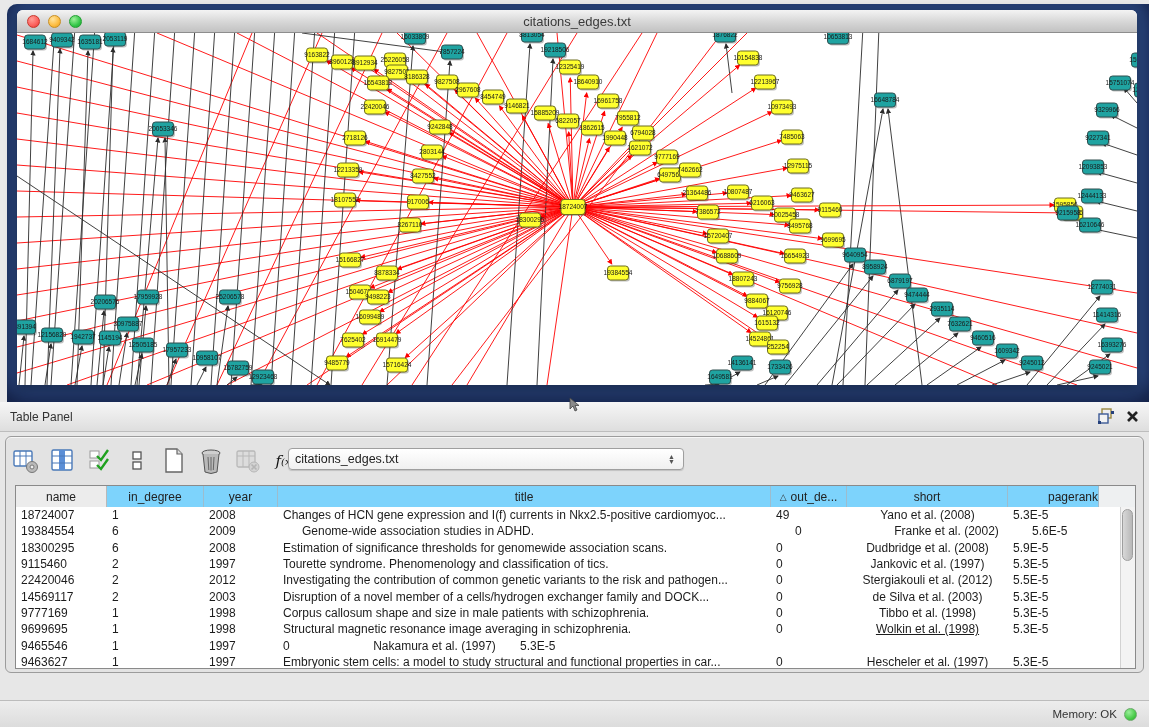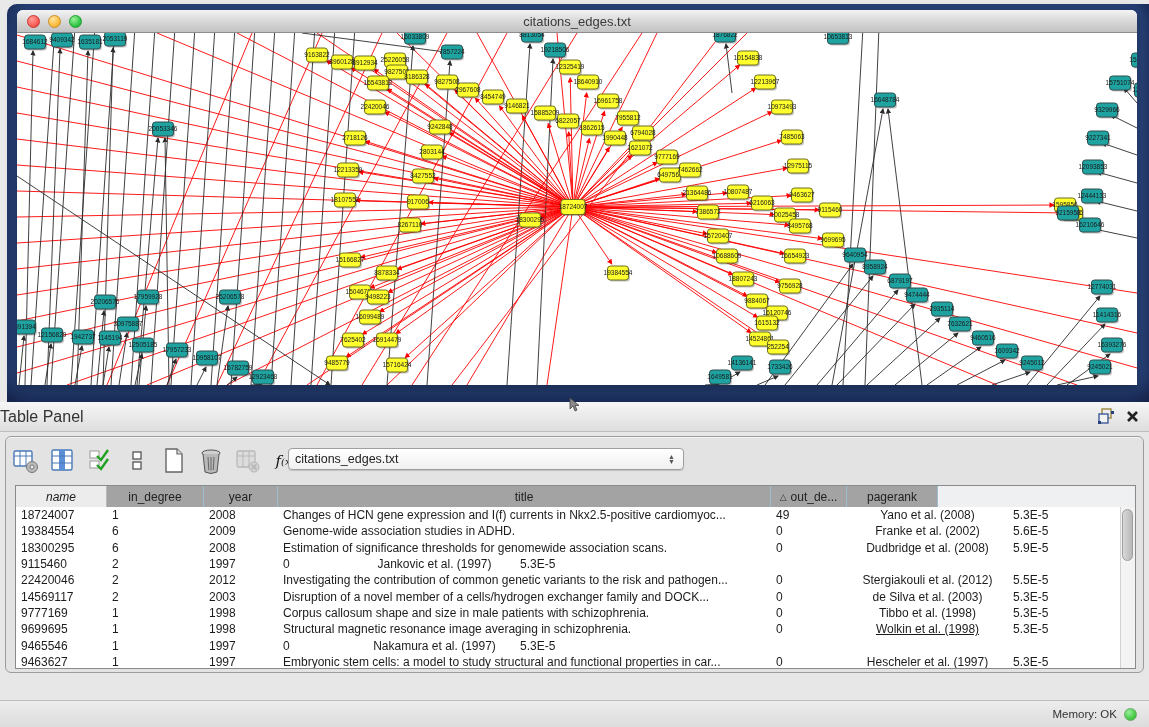--- a/index.html
+++ b/index.html
@@ -36,7 +36,7 @@
   .tp-header{position:absolute;left:0;top:0;width:100%;height:30px;
     background:linear-gradient(180deg,#f6f6f6,#dedede);border-bottom:1px solid #bdbdbd;
     display:flex;align-items:center;}
-  .tp-title{font-size:16px;color:#333;}
+  .tp-title{margin-left:10px;font-size:12px;color:#333;}
   .tp-header-icons{position:absolute;right:10px;top:6px;display:flex;gap:12px;align-items:center;}
 
   .tp-body{position:absolute;left:5px;top:34px;width:1139px;height:237px;

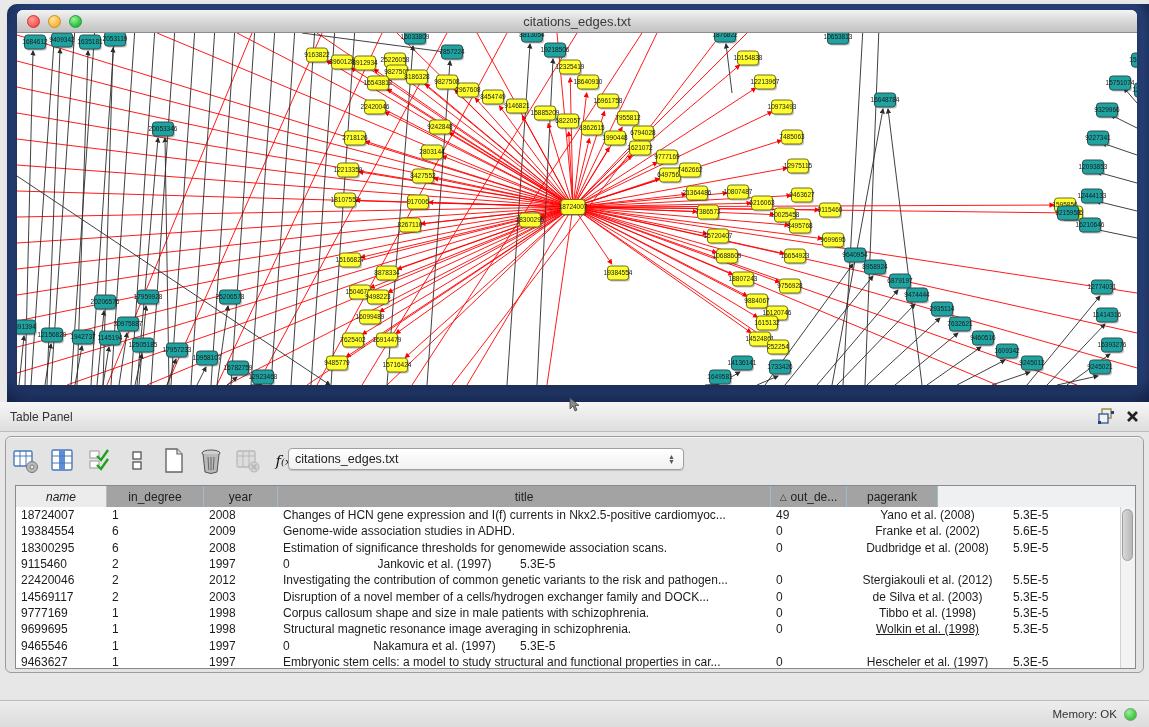--- a/index.html
+++ b/index.html
@@ -759,7 +759,7 @@
 
     <div class="table-wrap">
       <div class="thead" id="thead">
-          <div class="th" style="width: 91px; font-style: italic;">
+          <div class="th" style="width: 91px;">
             <span>name</span>
           </div>
           <div class="th" style="width: 97px;">

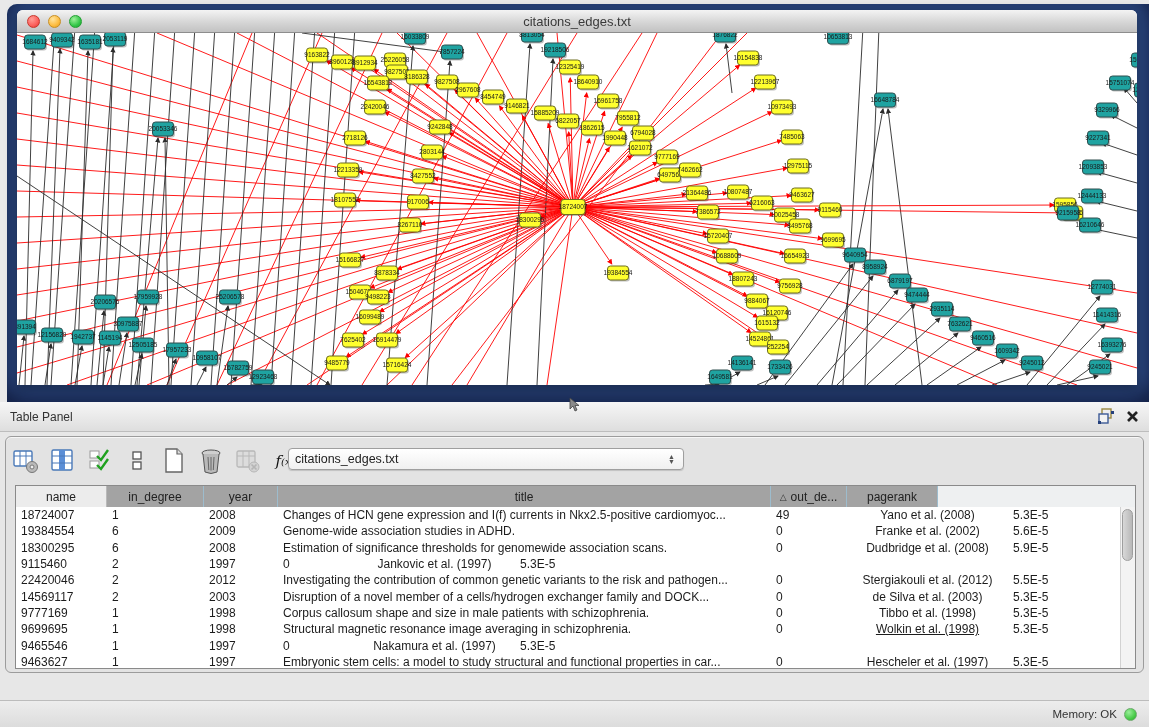--- a/index.html
+++ b/index.html
@@ -56,7 +56,7 @@
   .table-wrap{position:absolute;left:9px;top:48px;width:1121px;height:184px;
     background:#fff;border:1px solid #8a8a8a;overflow:hidden;}
   .thead{display:flex;height:21px;border-bottom:1px solid #8aa8bd;}
-  .th{height:21px;background:#a3a3a3;border-right:1px solid #9dbccd;
+  .th{height:21px;background:#7dd3fc;border-right:1px solid #9dbccd;
     font-size:12px;color:#222;display:flex;align-items:center;justify-content:center;
     overflow:hidden;white-space:nowrap;flex:0 0 auto;}
   .th:first-child{background:#ececec;border-right:1px solid #b9b9b9;}

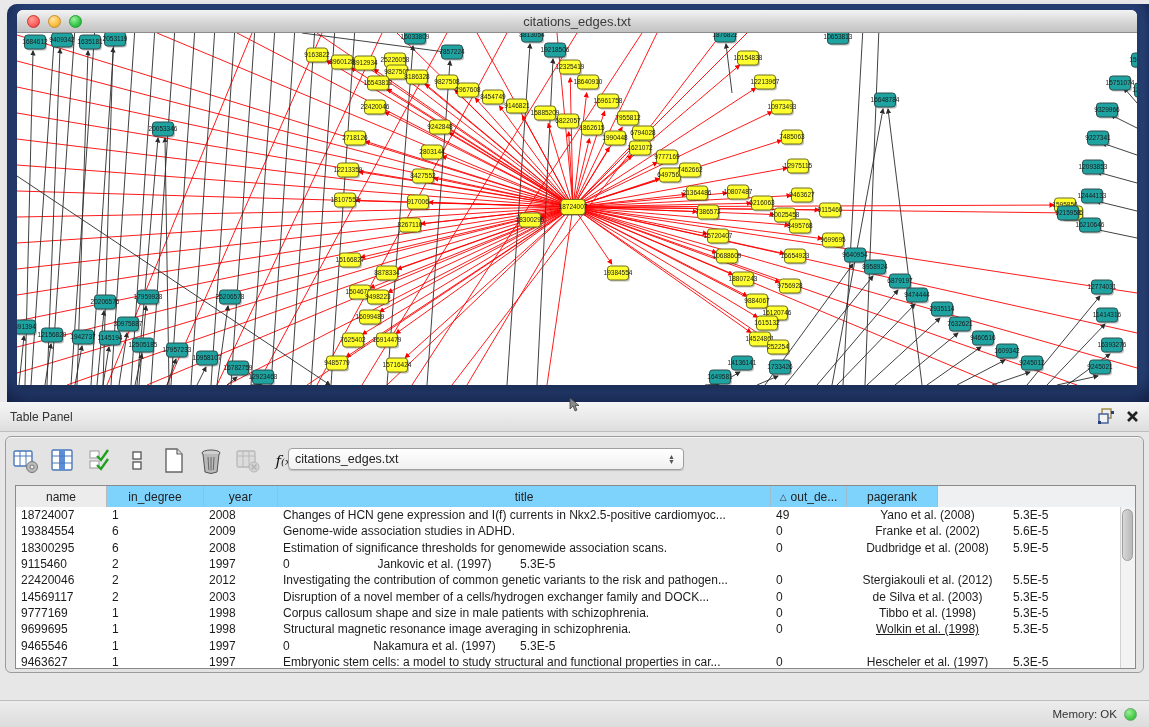--- a/index.html
+++ b/index.html
@@ -775,6 +775,9 @@
             <span class="sort">△</span>
             <span>out_de...</span>
           </div>
+          <div class="th" style="width: 161px;">
+            <span>short</span>
+          </div>
           <div class="th" style="width: 91px;">
             <span>pagerank</span>
           </div>

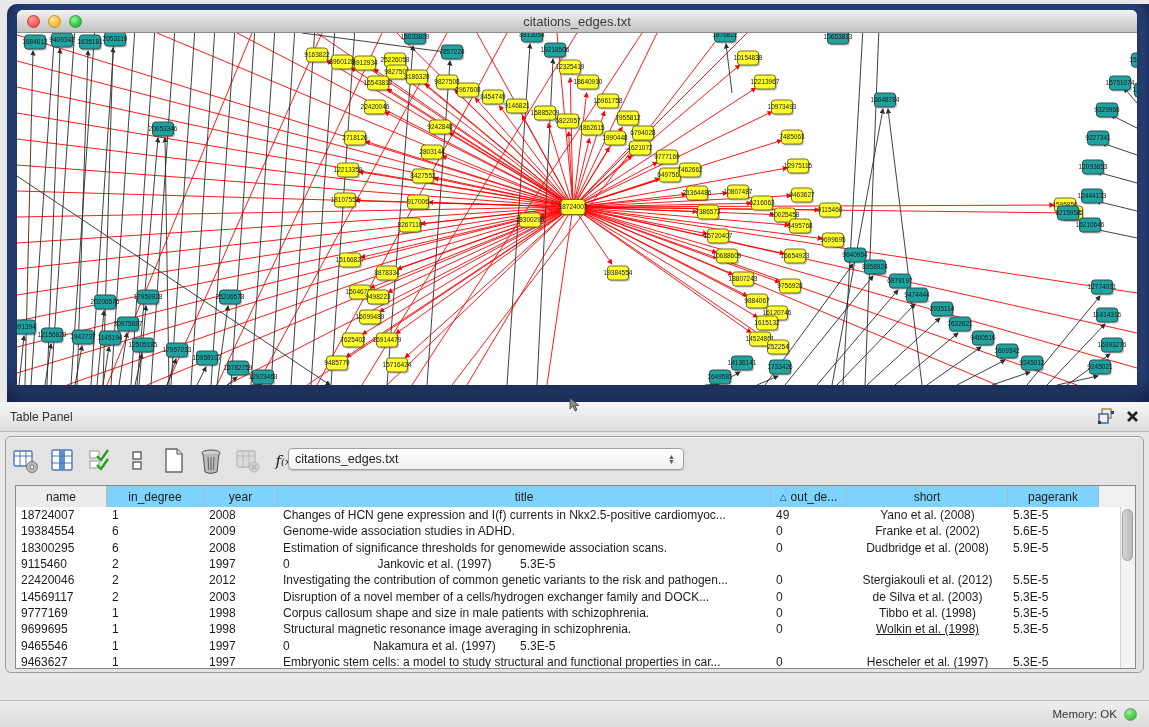--- a/index.html
+++ b/index.html
@@ -778,7 +778,7 @@
           <div class="th" style="width: 161px;">
             <span>short</span>
           </div>
-          <div class="th" style="width: 91px;">
+          <div class="th" style="width: 91px; justify-content: flex-end;">
             <span>pagerank</span>
           </div>
           <div class="th th-fill"></div>

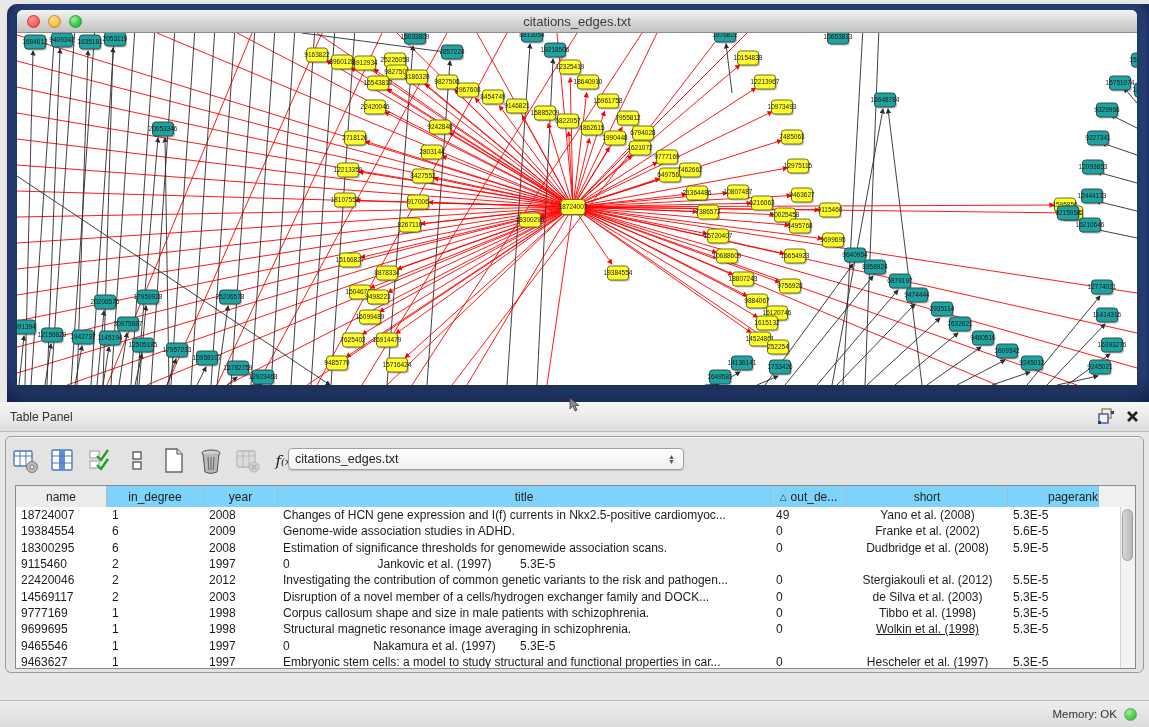--- a/index.html
+++ b/index.html
@@ -797,7 +797,7 @@
             <div class="td" style="width: 91px;">19384554</div>
             <div class="td" style="width: 97px;">6</div>
             <div class="td" style="width: 74px;">2009</div>
-            <div class="td" style="width: 493px;">Genome-wide association studies in ADHD.</div>
+            <div class="td" style="width: 493px; margin-left: 19px;">Genome-wide association studies in ADHD.</div>
             <div class="td" style="width: 76px;">0</div>
             <div class="td center" style="width: 161px;">Franke et al. (2002)</div>
             <div class="td" style="width: 91px;">5.6E-5</div>

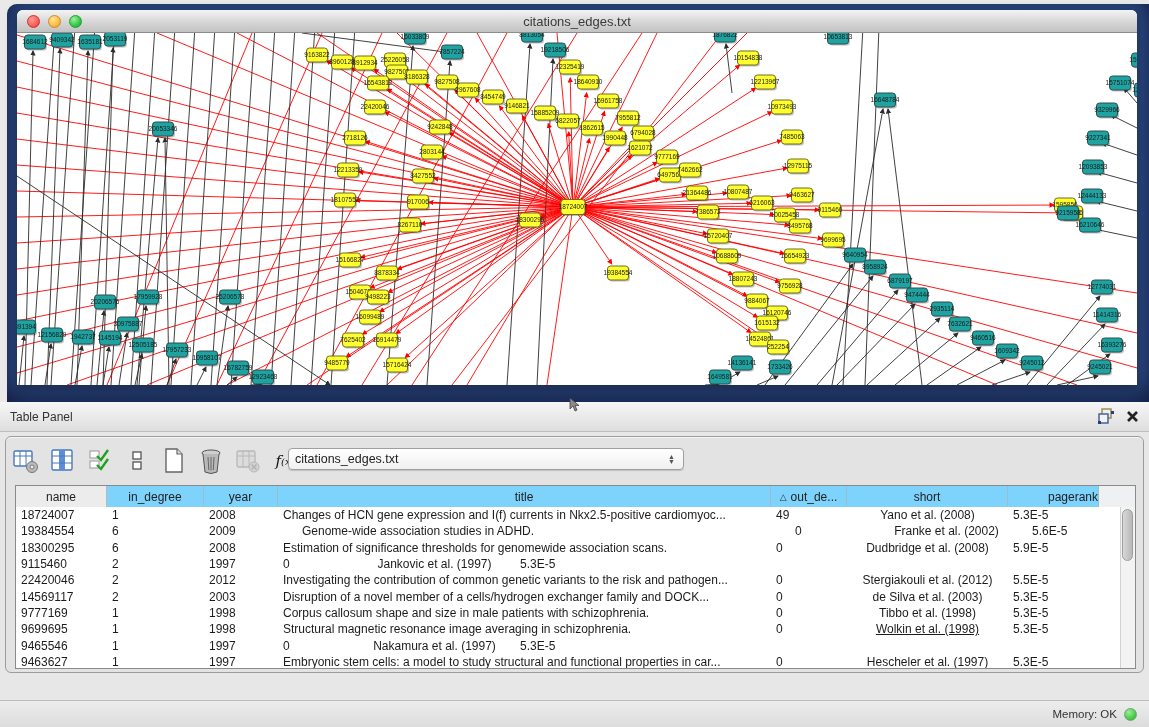--- a/index.html
+++ b/index.html
@@ -815,6 +815,7 @@
             <div class="td" style="width: 91px;">9115460</div>
             <div class="td" style="width: 97px;">2</div>
             <div class="td" style="width: 74px;">1997</div>
+            <div class="td" style="width: 493px;">Tourette syndrome. Phenomenology and classification of tics.</div>
             <div class="td" style="width: 76px;">0</div>
             <div class="td center" style="width: 161px;">Jankovic et al. (1997)</div>
             <div class="td" style="width: 91px;">5.3E-5</div>

